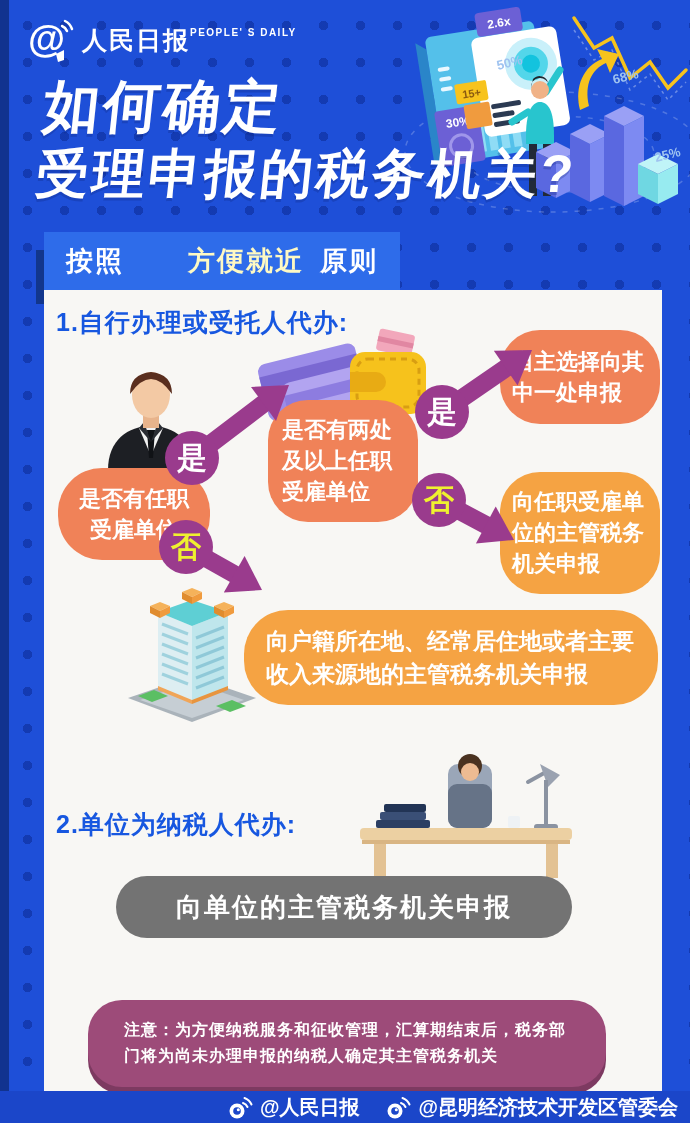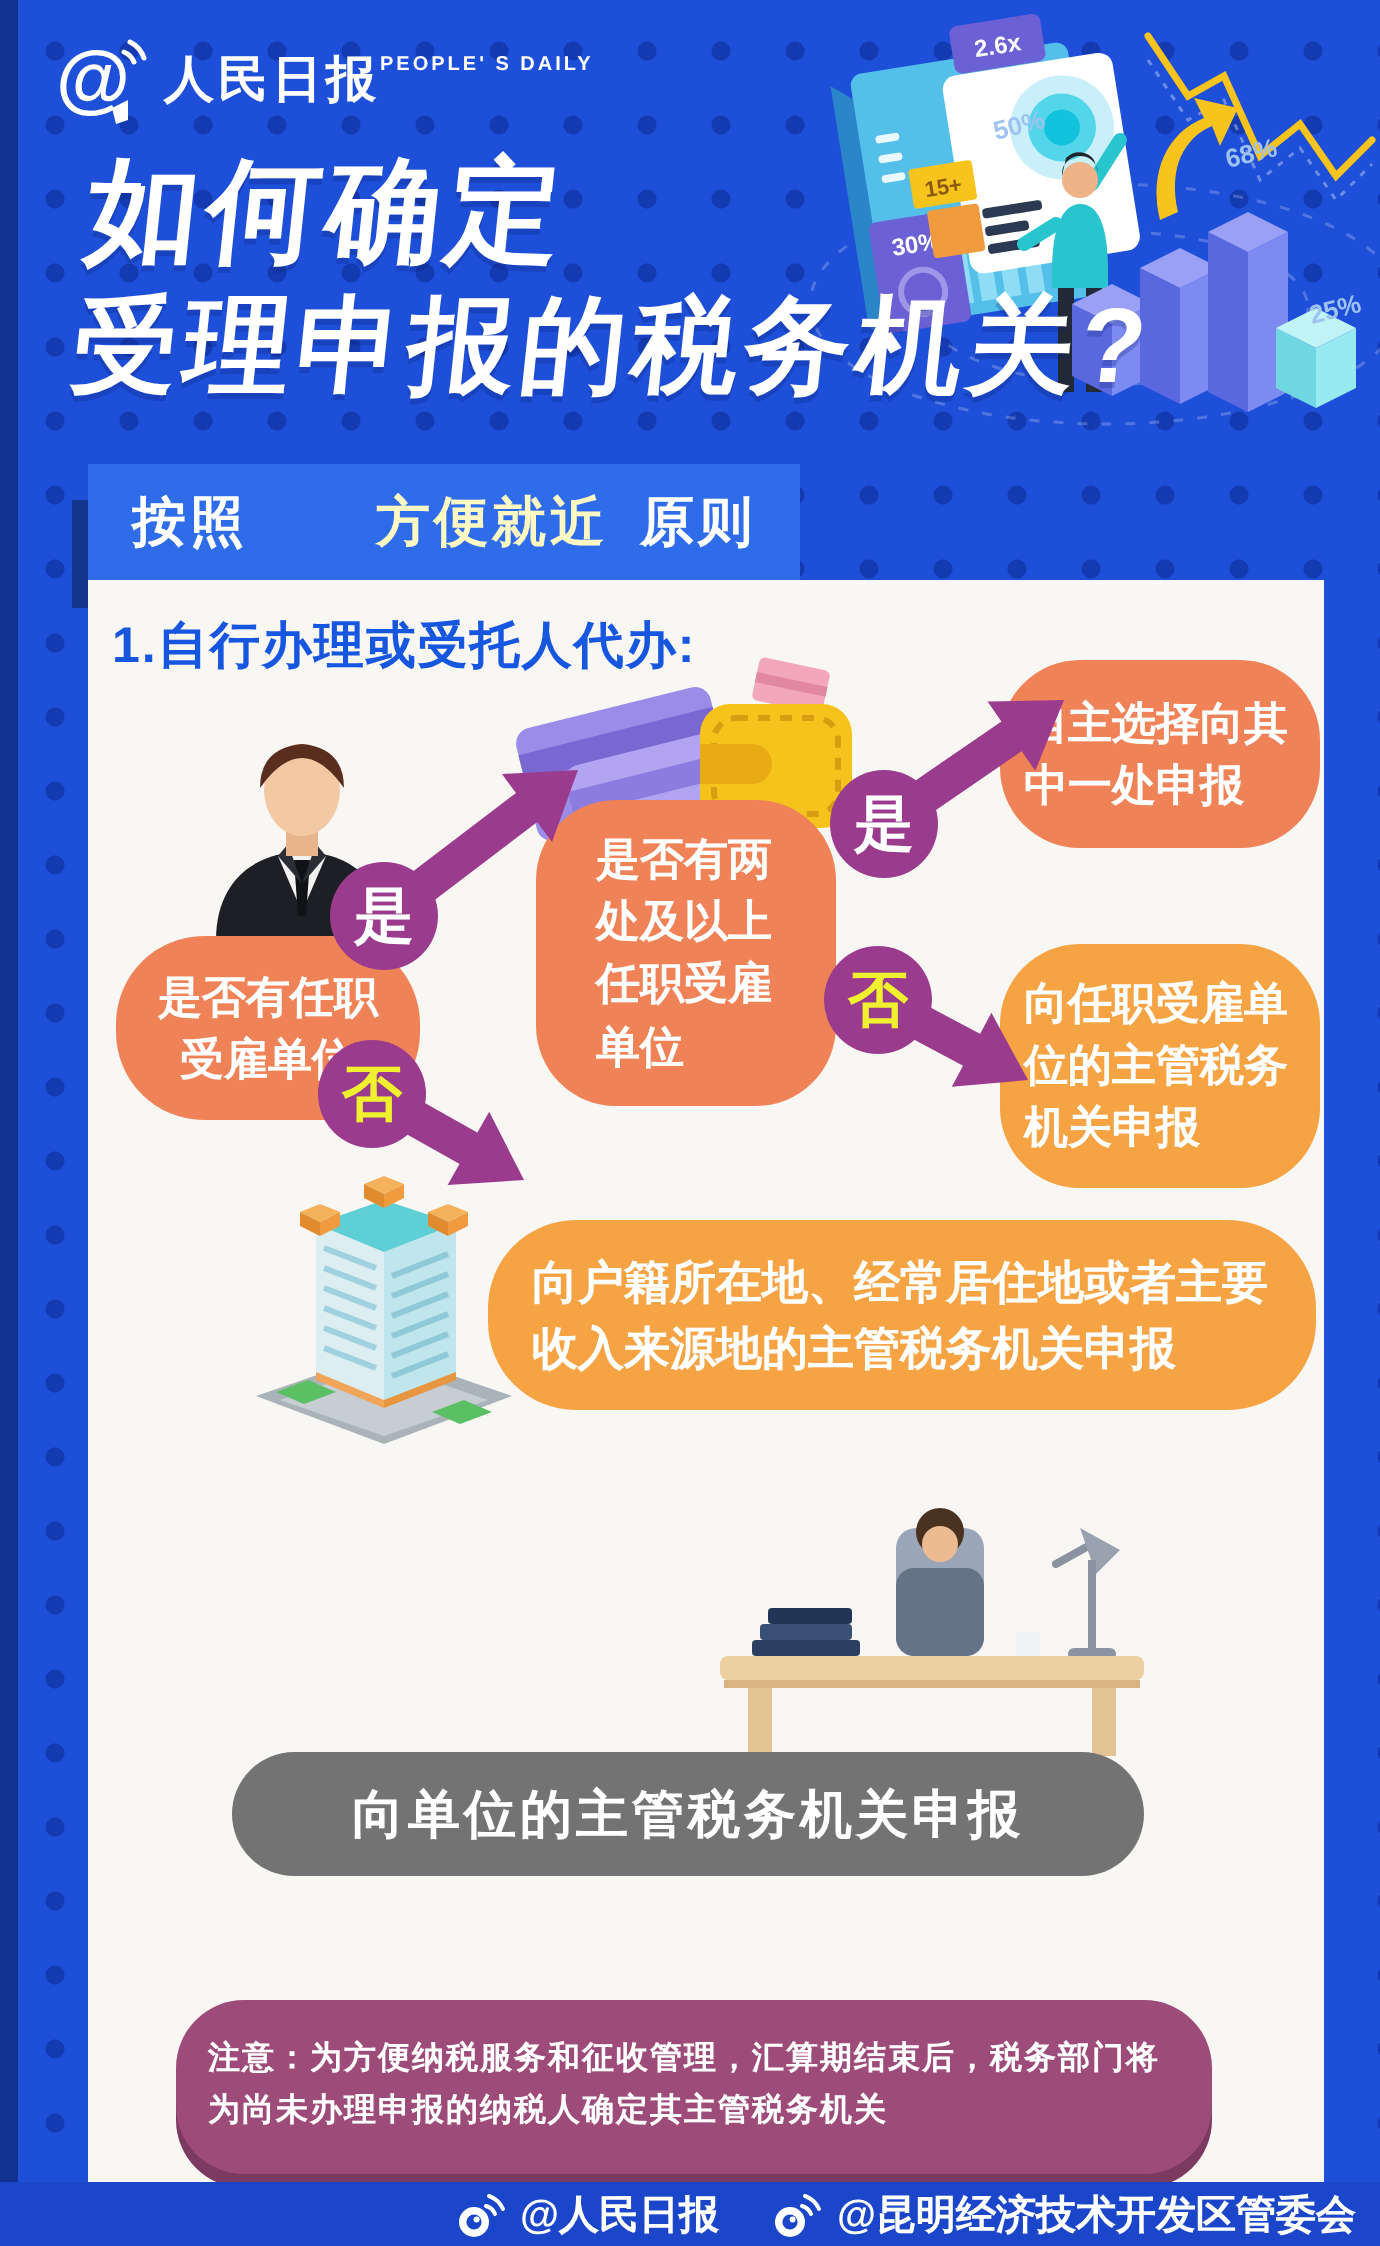--- a/index.html
+++ b/index.html
@@ -50,7 +50,7 @@
           font-size:22px;line-height:1.42;border-radius:40px;letter-spacing:0;}
   .bubble.gold{background:#f5a343;}
   #b-q1{left:14px;top:178px;width:152px;padding:15px 16px;border-radius:44px;text-align:center;}
-  #b-q2{left:224px;top:110px;width:150px;padding:14px 30px;}
+  #b-q2{left:224px;top:110px;width:150px;padding:14px 14px;}
   #b-choose{left:456px;top:40px;width:160px;padding:16px 12px;}
   #b-employer{left:456px;top:182px;width:160px;padding:14px 12px;}
   #b-res{left:200px;top:320px;width:414px;padding:15px 22px;font-size:23px;border-radius:44px;}

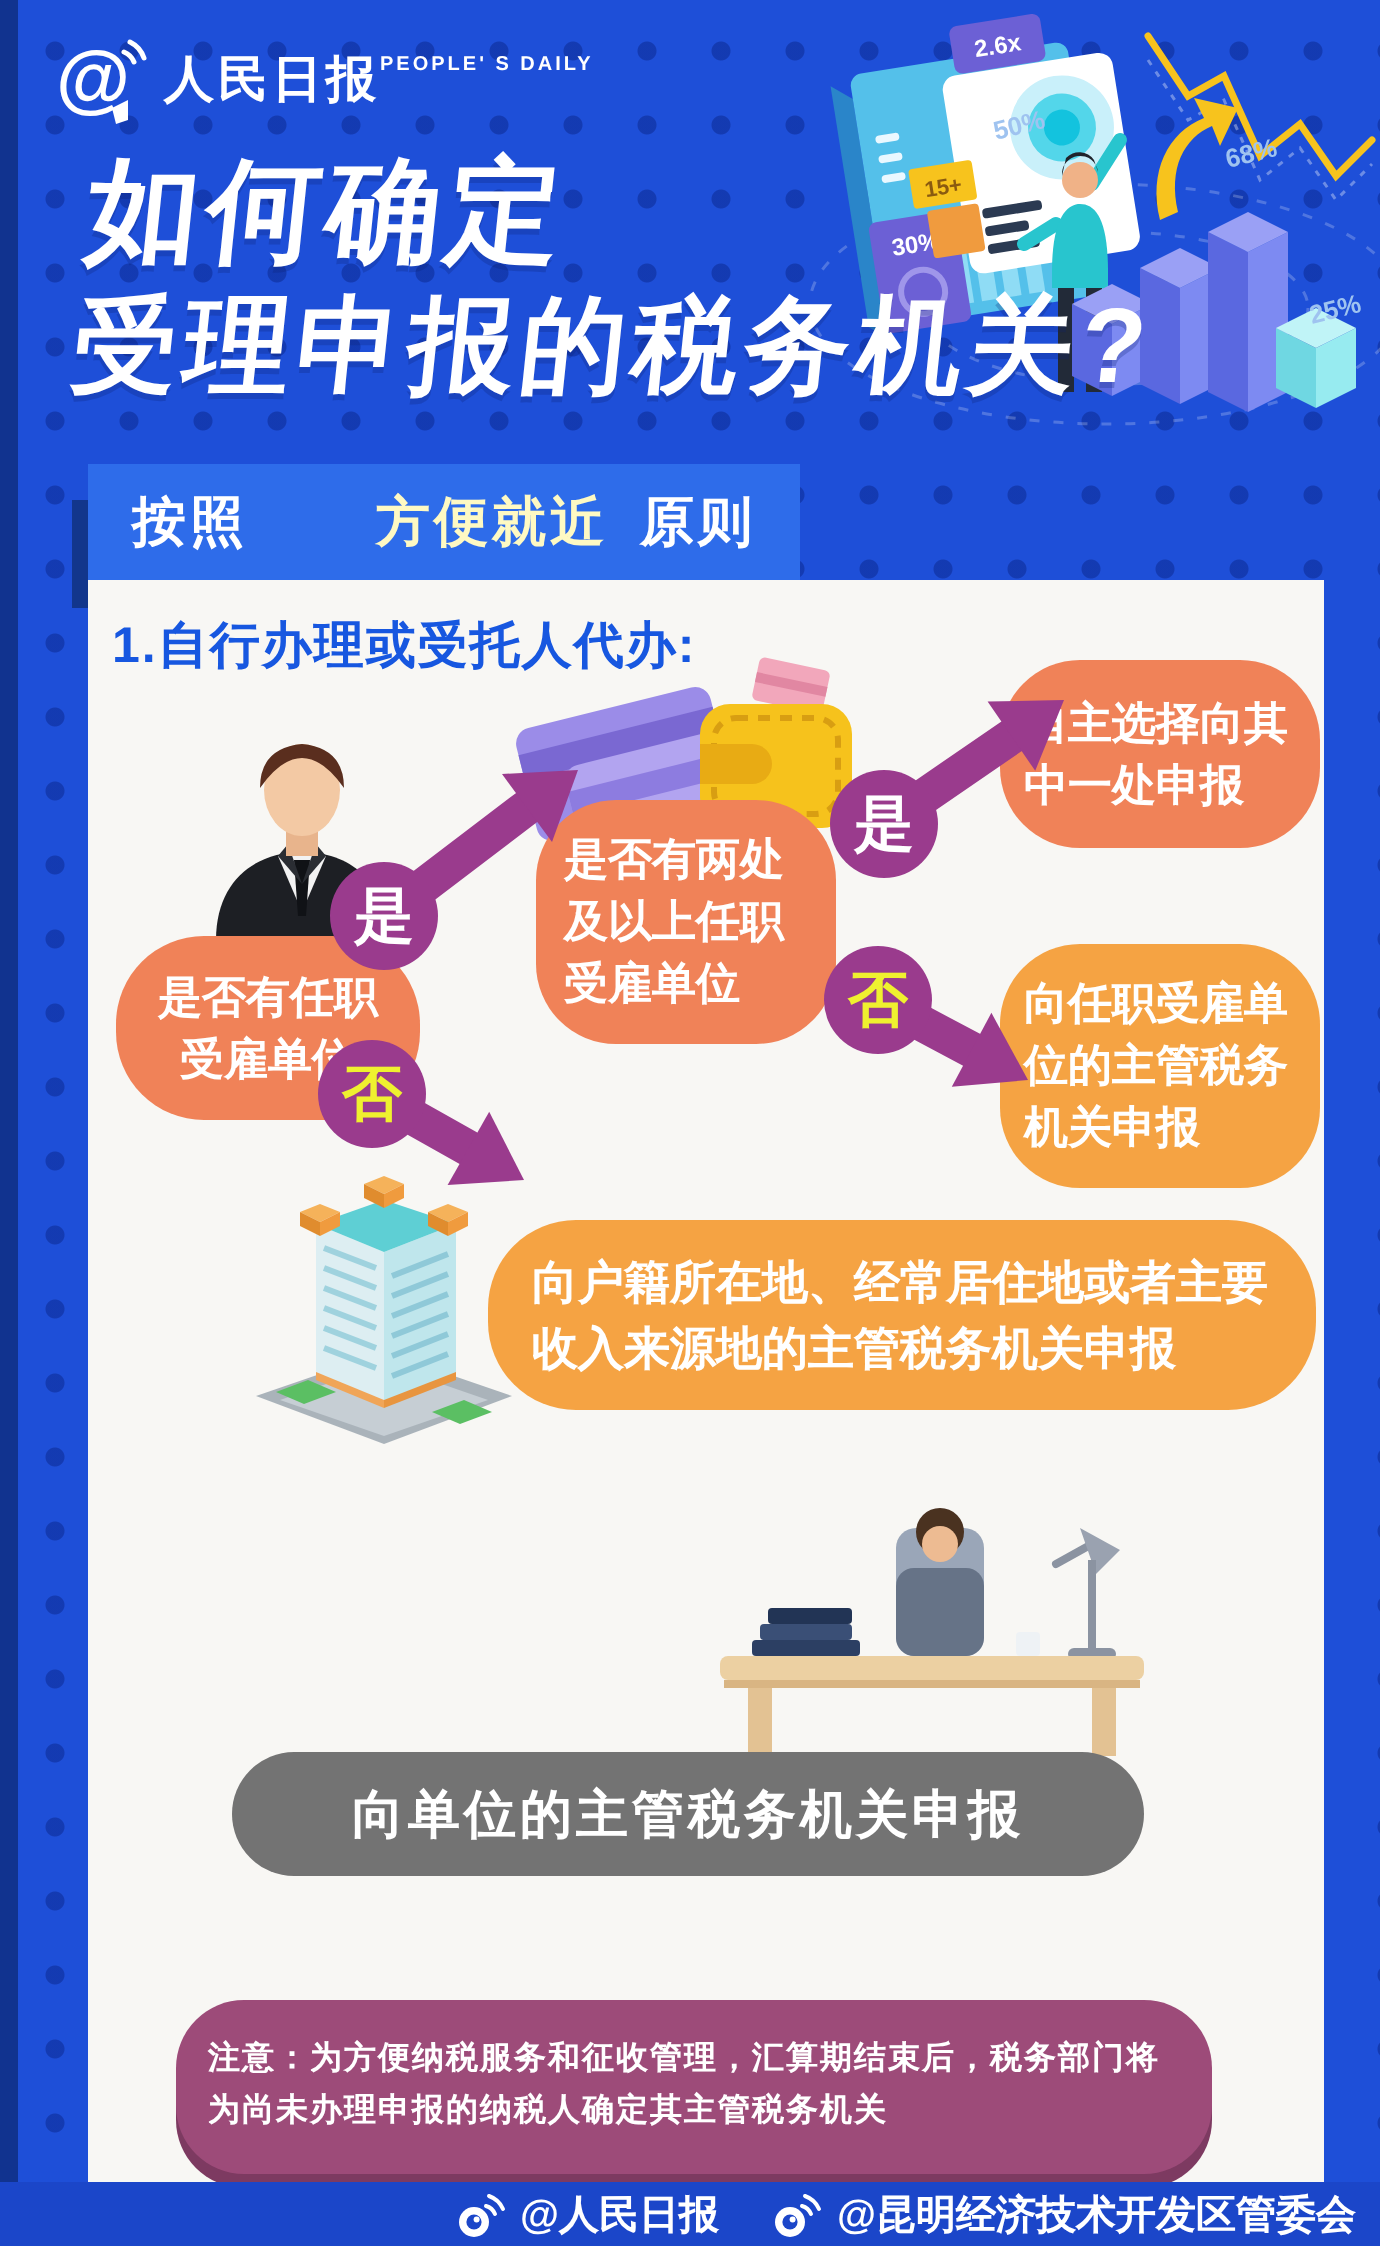--- a/index.html
+++ b/index.html
@@ -263,6 +263,7 @@
       </g>
     </svg>
 
+    <div class="sec-heading" id="sec2-heading">2.单位为纳税人代办:</div>
 
     <svg class="illo" id="desk-illo" viewBox="0 0 212 128">
       <path d="M168,32 L186,22" stroke="#8b93a1" stroke-width="4" stroke-linecap="round"></path>

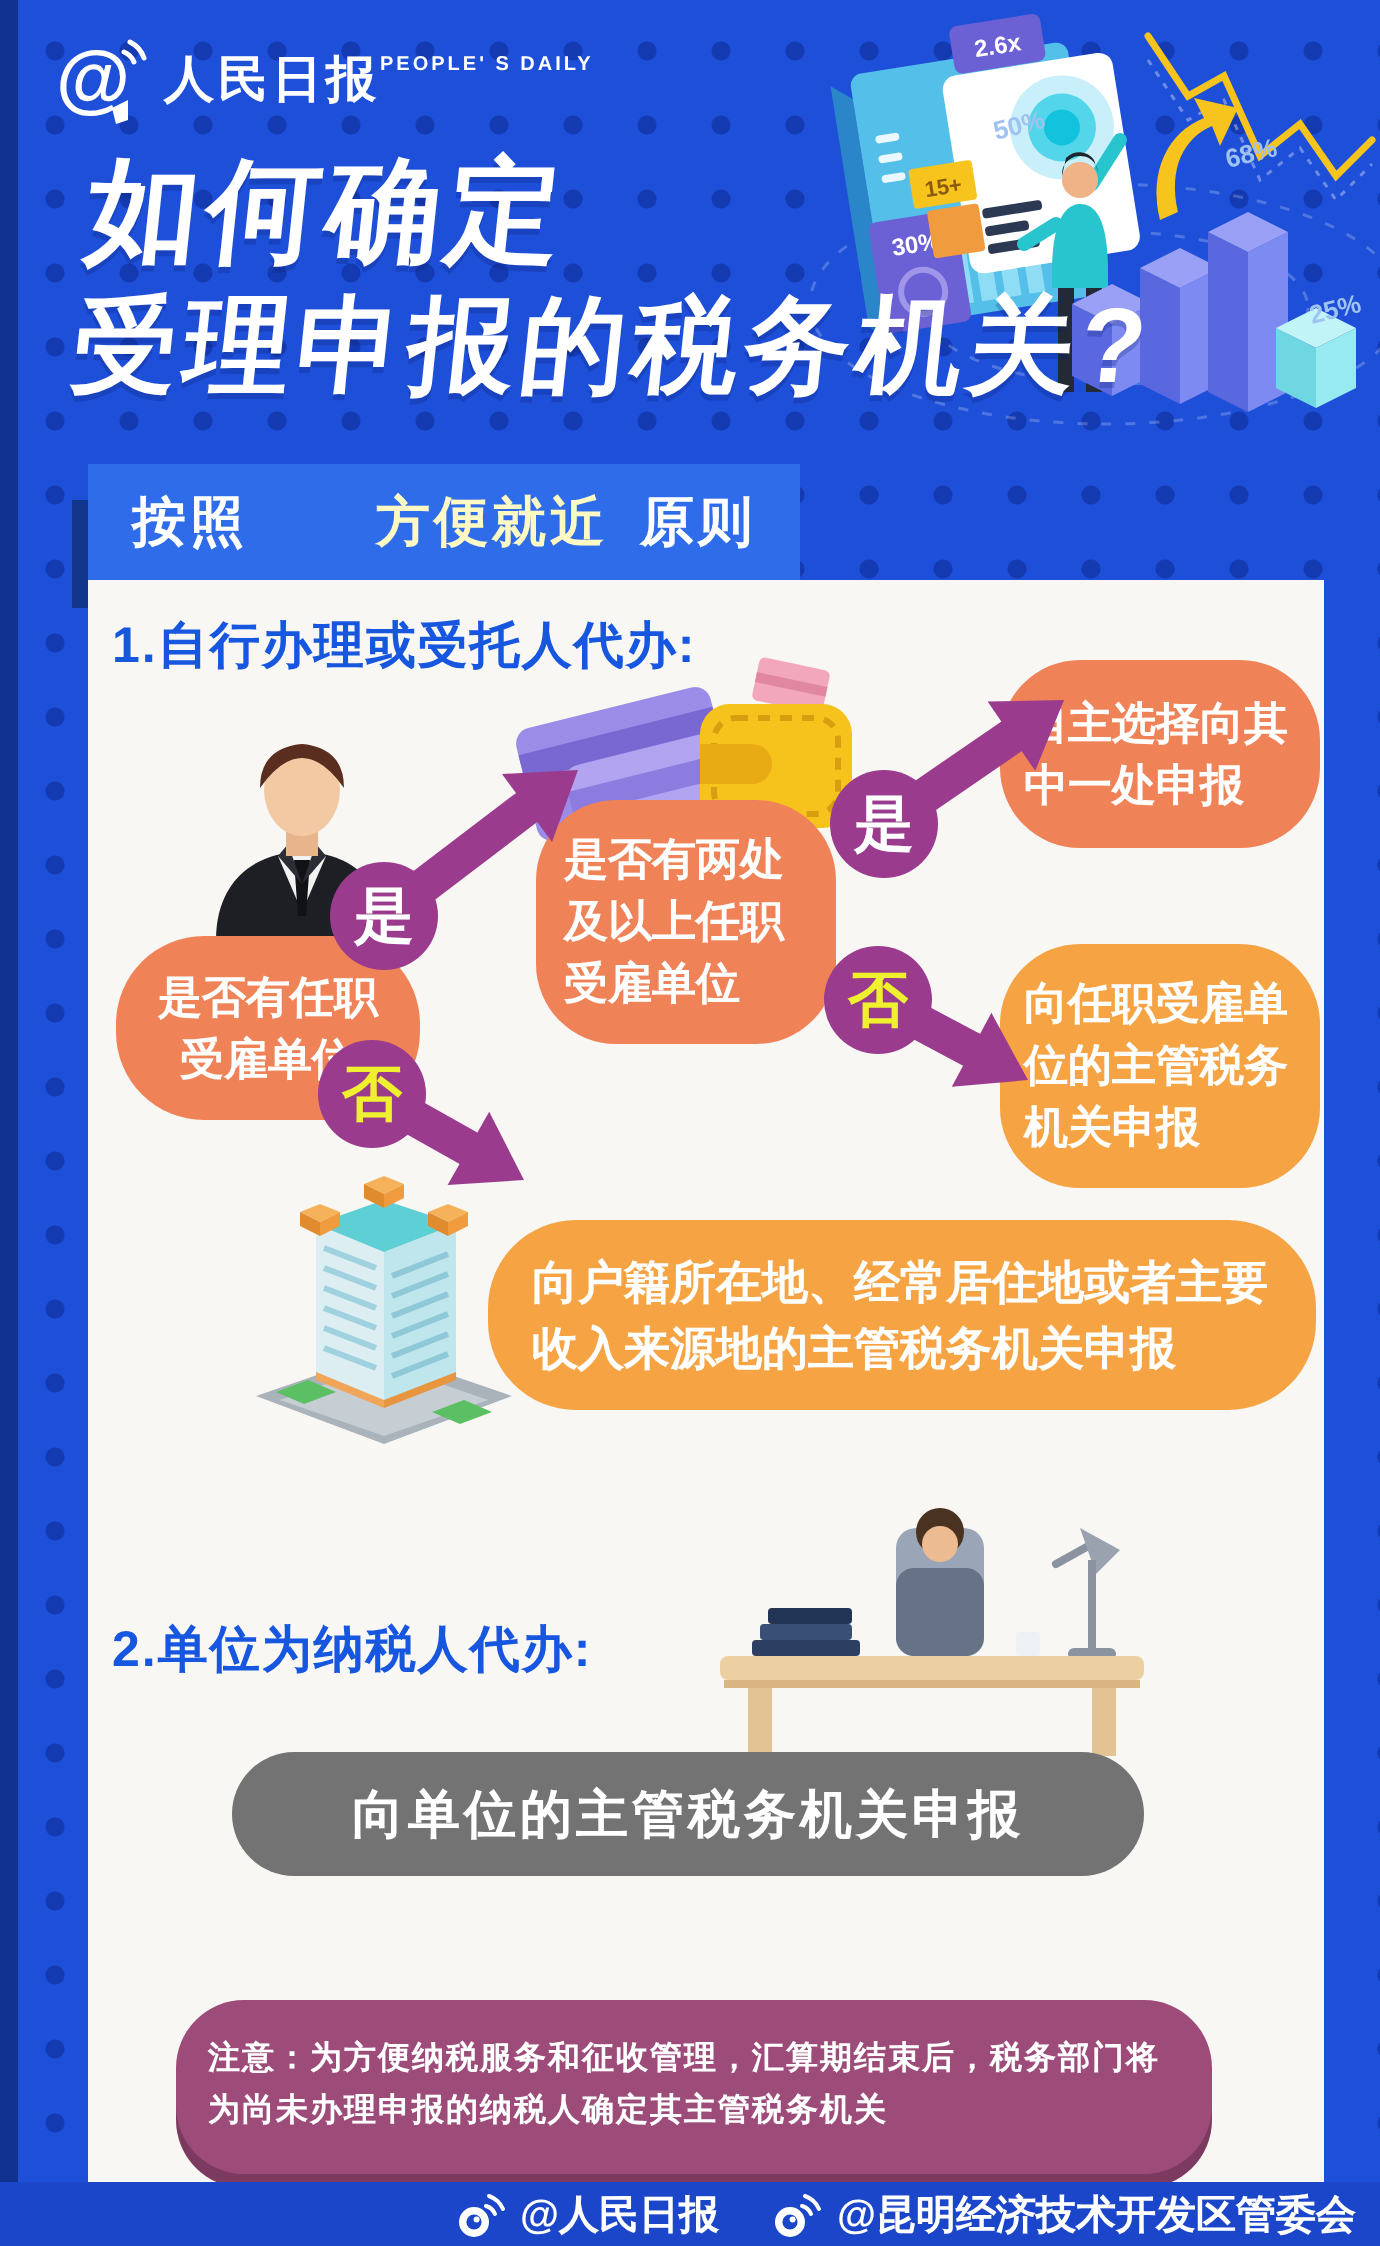--- a/index.html
+++ b/index.html
@@ -67,7 +67,7 @@
         color:#fff;font-size:26px;font-weight:900;display:flex;align-items:center;justify-content:center;letter-spacing:2px;z-index:2;}
   .note{position:absolute;left:44px;top:710px;width:518px;background:#9d4b79;border-radius:34px;
         box-shadow:0 7px 0 0 #7d3a61;color:#fff;font-size:16px;font-weight:700;line-height:1.65;
-        padding:17px 16px;letter-spacing:1px;z-index:2;}
+        padding:17px 36px;letter-spacing:1px;z-index:2;}
 
   
   .footer{position:absolute;left:0;right:0;bottom:0;height:32px;background:#1b46c9;z-index:4;

